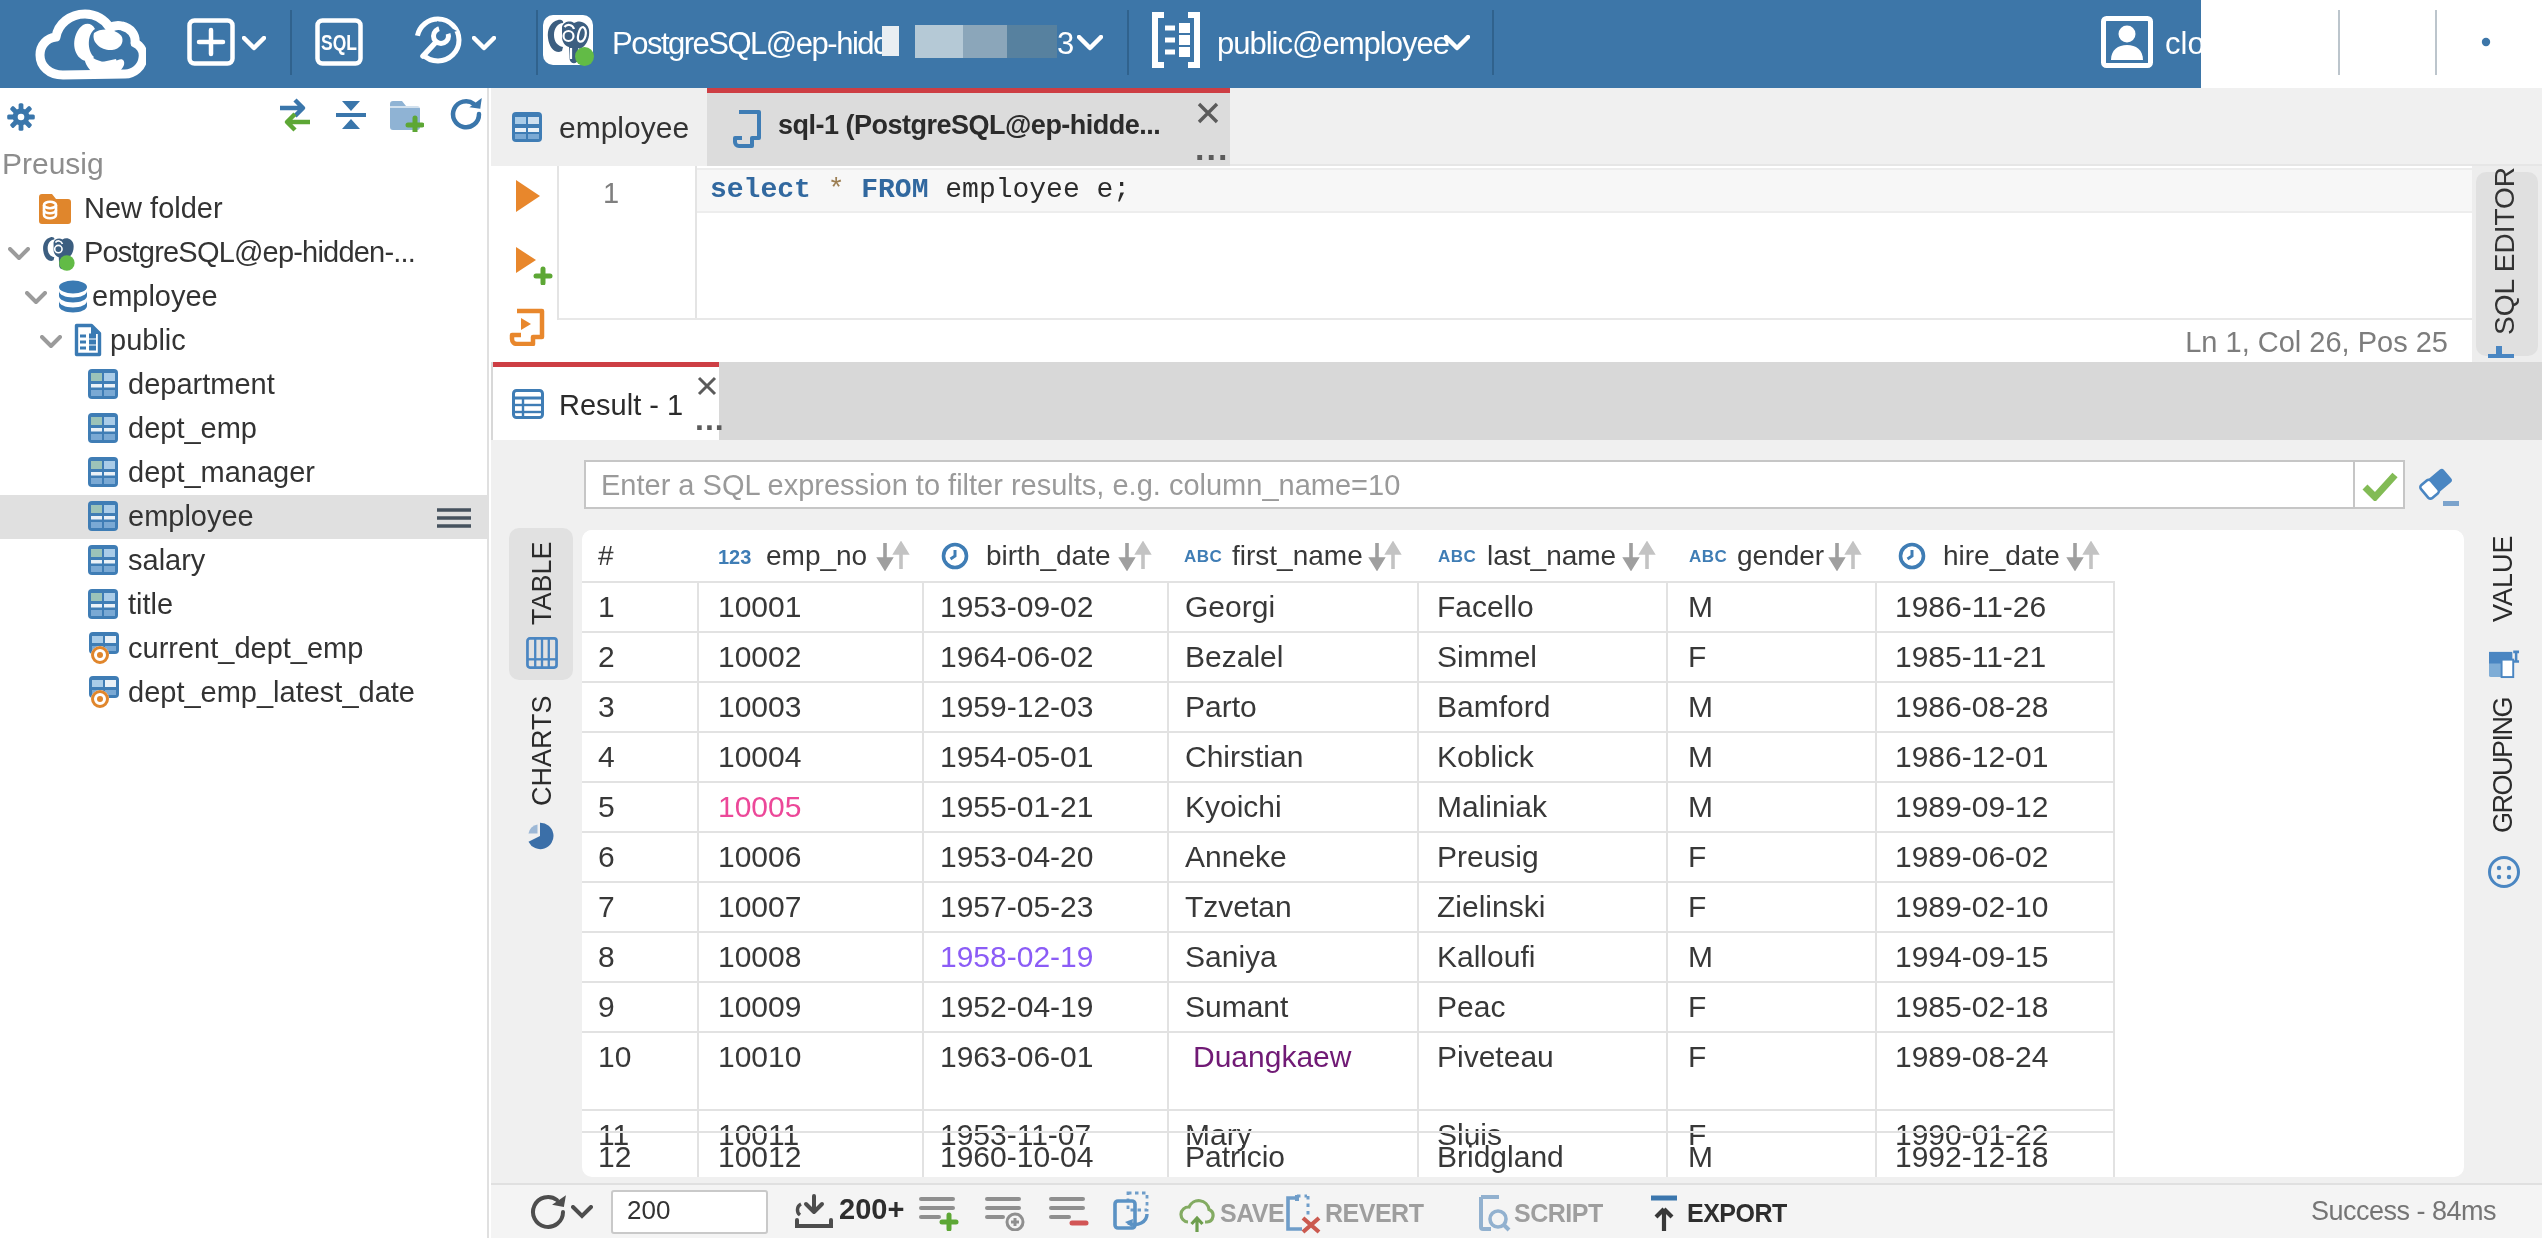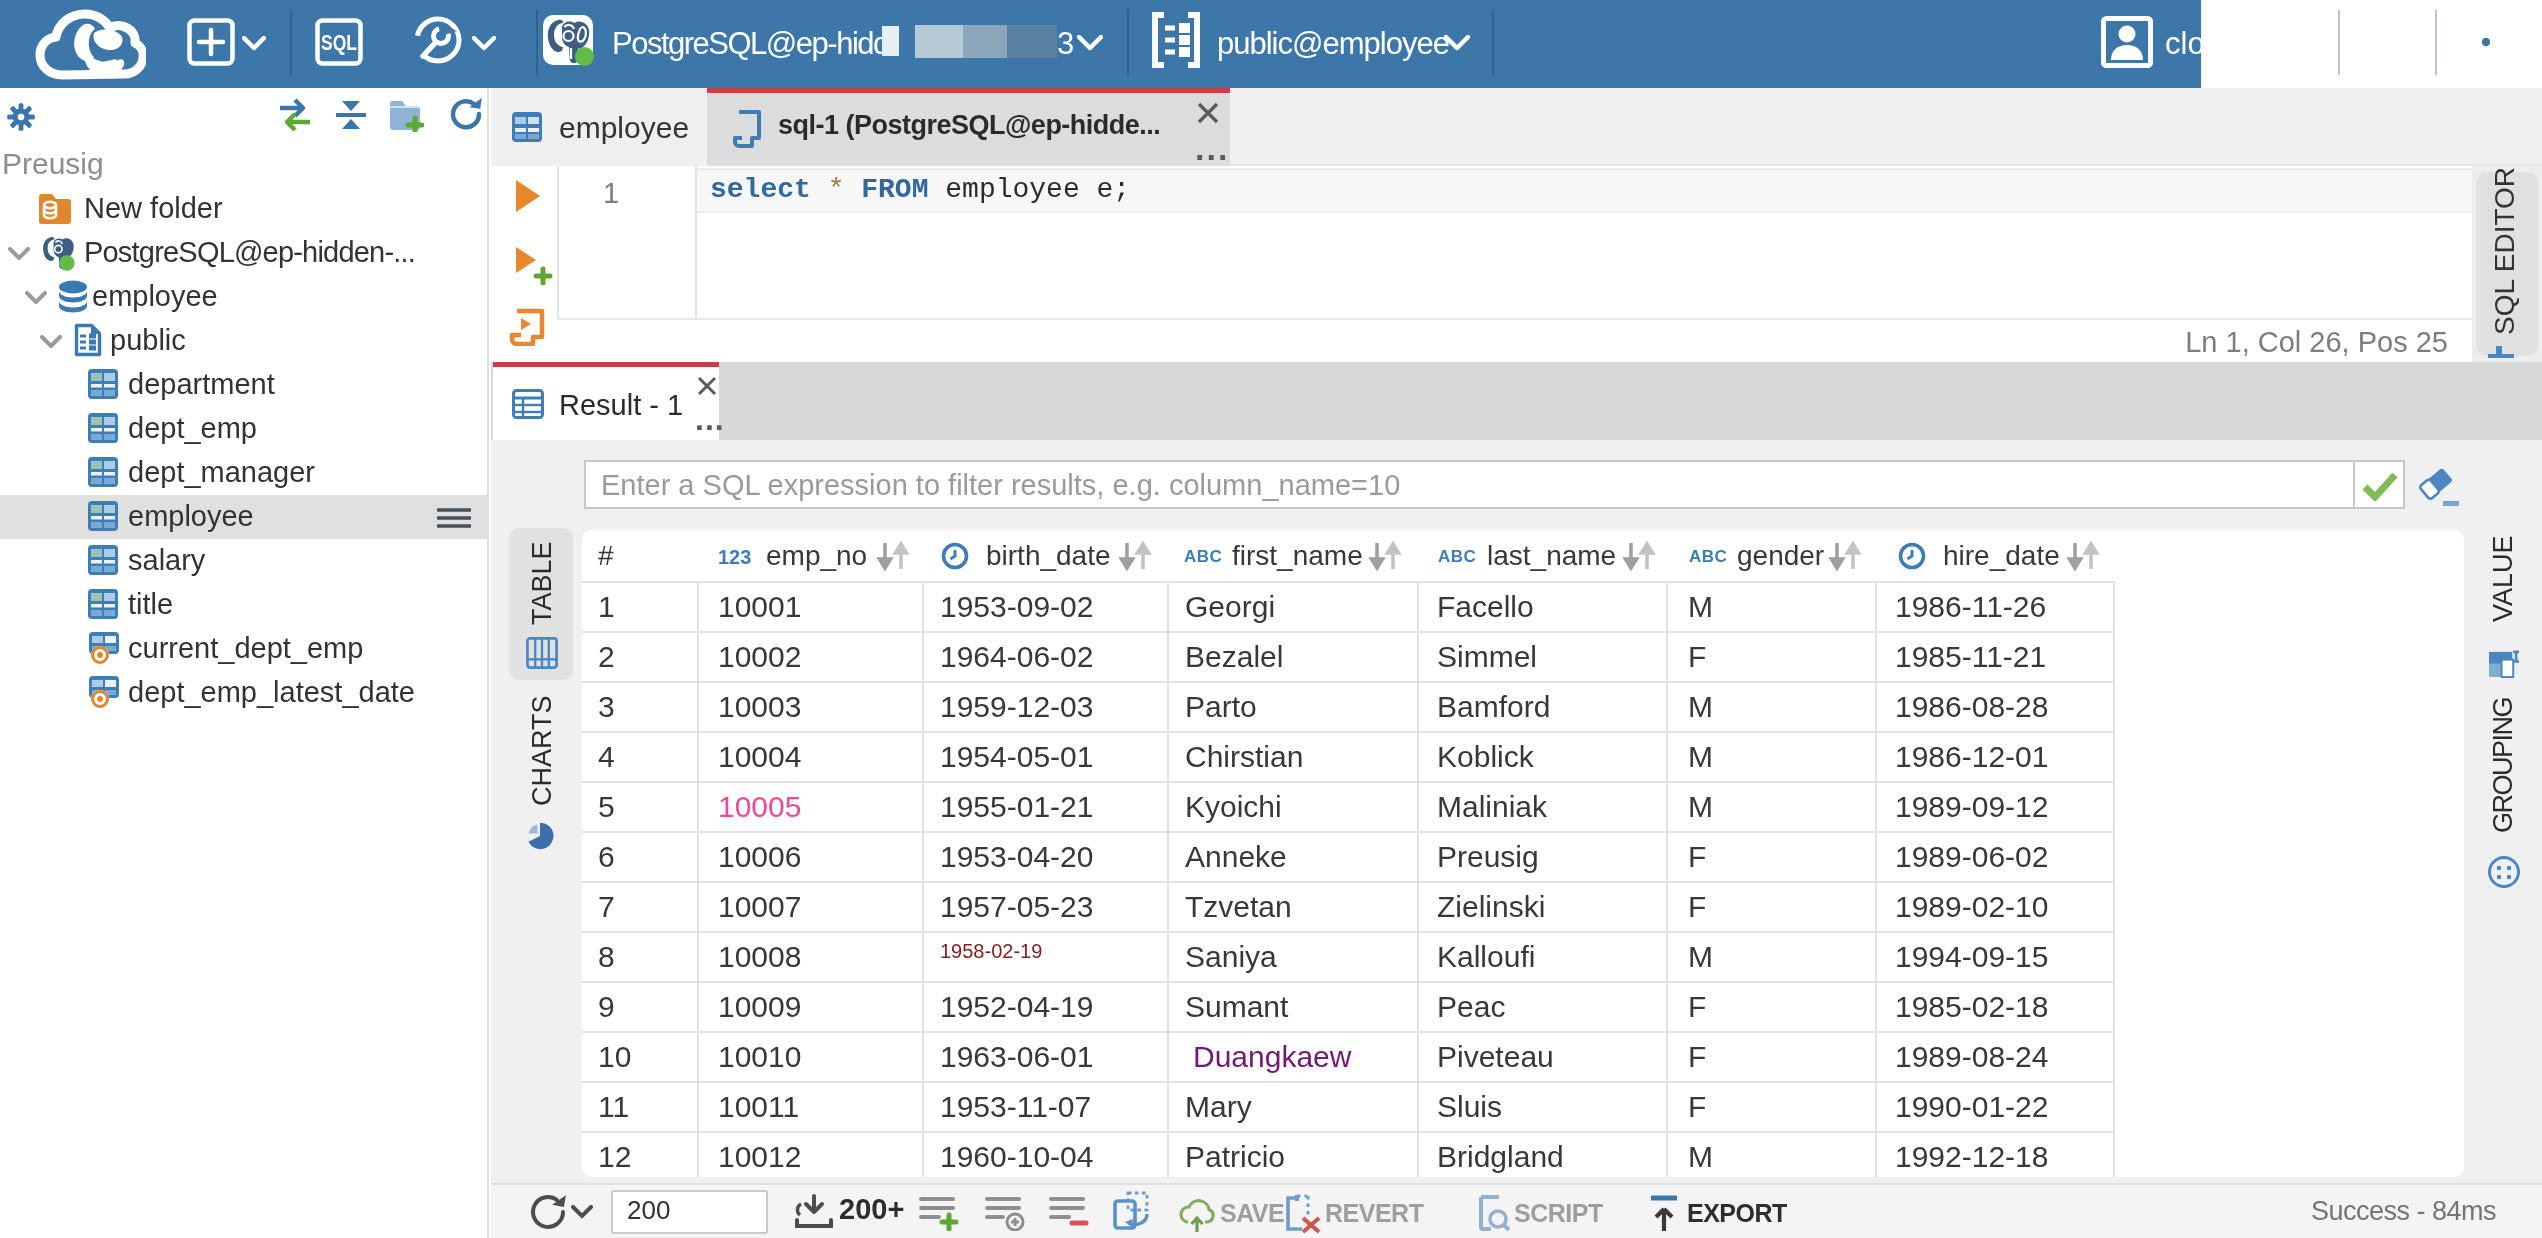--- a/index.html
+++ b/index.html
@@ -583,7 +583,7 @@
 <div class="abs" style="left:0;top:401px;width:1533px;height:50px;border-top:2px solid #e2e2e2">
 <div class="abs" style="left:16px;top:7px;font-size:30px;color:#383838">8</div>
 <div class="abs" style="left:136px;top:7px;font-size:30px;color:#383838">10008</div>
-<div class="abs" style="left:358px;top:7px;font-size:20px;color:#7f1d1d">1958-02-19</div>
+<div class="abs" style="left:358px;top:7px;font-size:30px;color:#8b5cf6">1958-02-19</div>
 <div class="abs" style="left:603px;top:7px;font-size:30px;color:#383838">Saniya</div>
 <div class="abs" style="left:855px;top:7px;font-size:30px;color:#383838">Kalloufi</div>
 <div class="abs" style="left:1106px;top:7px;font-size:30px;color:#383838">M</div>

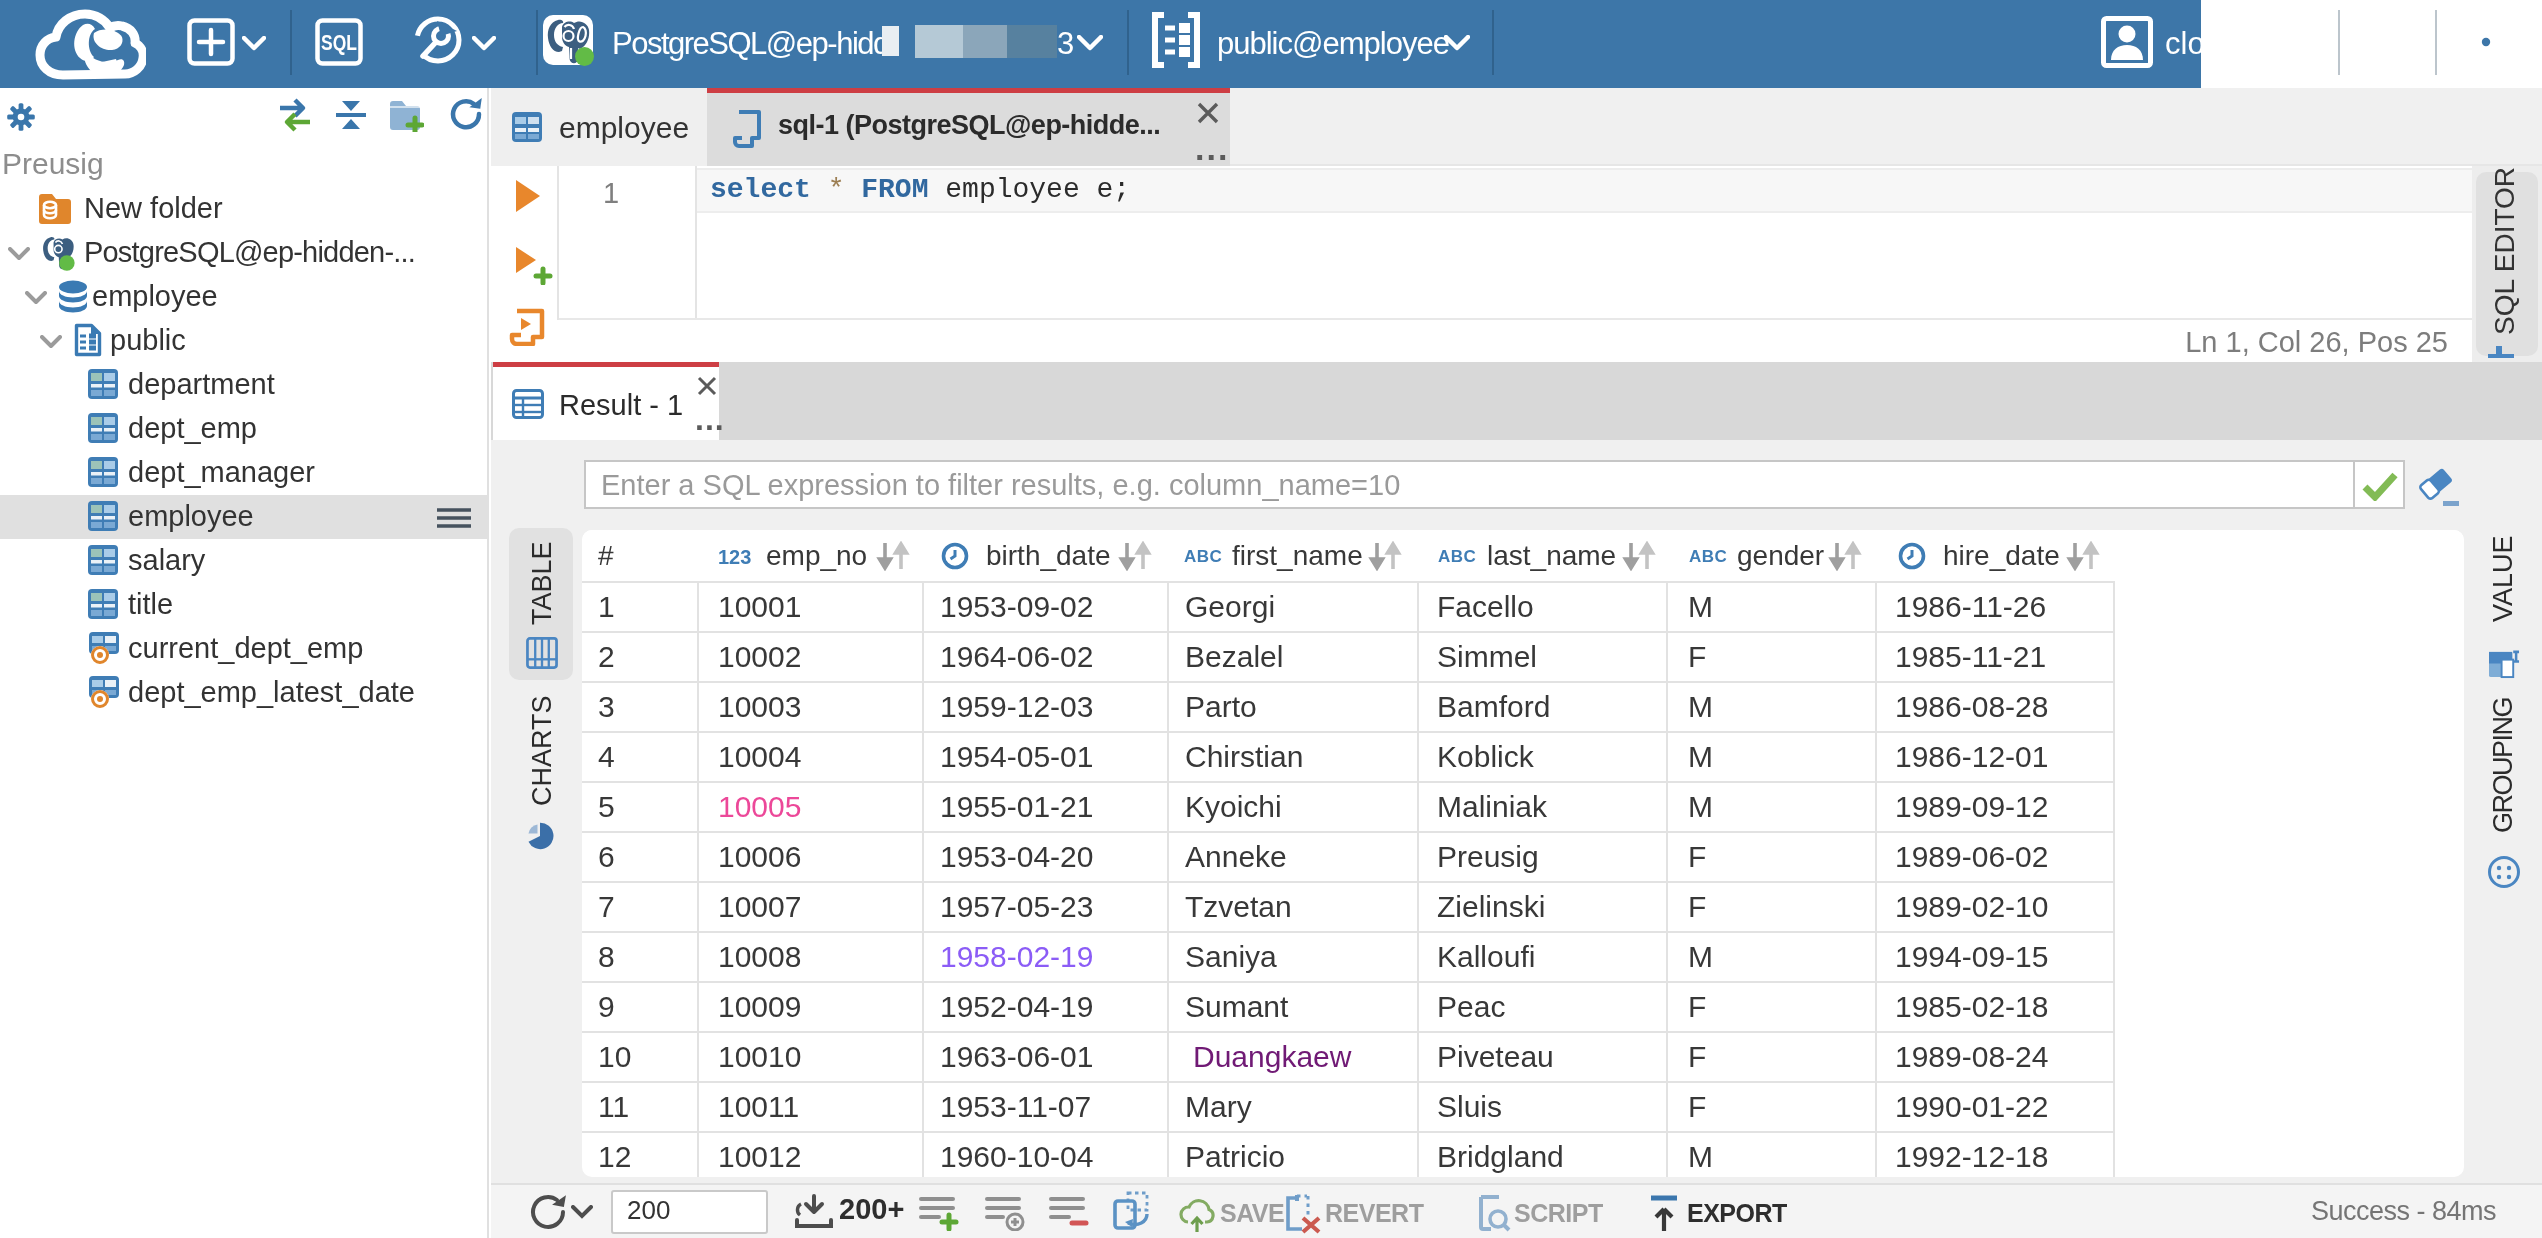--- a/index.html
+++ b/index.html
@@ -607,7 +607,7 @@
 <div class="abs" style="left:1106px;top:7px;font-size:30px;color:#383838">F</div>
 <div class="abs" style="left:1313px;top:7px;font-size:30px;color:#383838">1989-08-24</div>
 </div>
-<div class="abs" style="left:0;top:551px;width:1533px;height:50px;border-top:2px solid #e2e2e2">
+<div class="abs" style="left:0;top:579px;width:1533px;height:50px;border-top:2px solid #e2e2e2">
 <div class="abs" style="left:16px;top:7px;font-size:30px;color:#383838">11</div>
 <div class="abs" style="left:136px;top:7px;font-size:30px;color:#383838">10011</div>
 <div class="abs" style="left:358px;top:7px;font-size:30px;color:#383838">1953-11-07</div>

